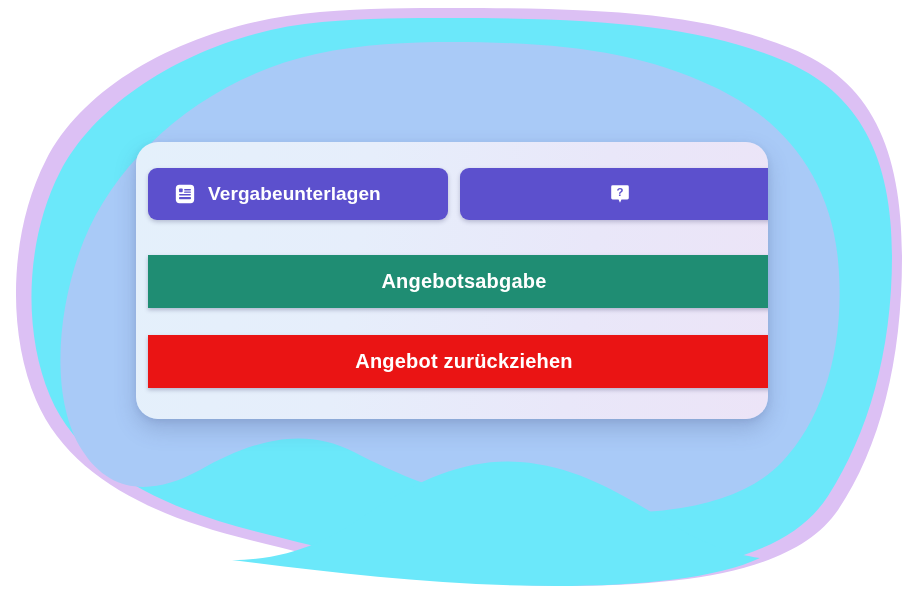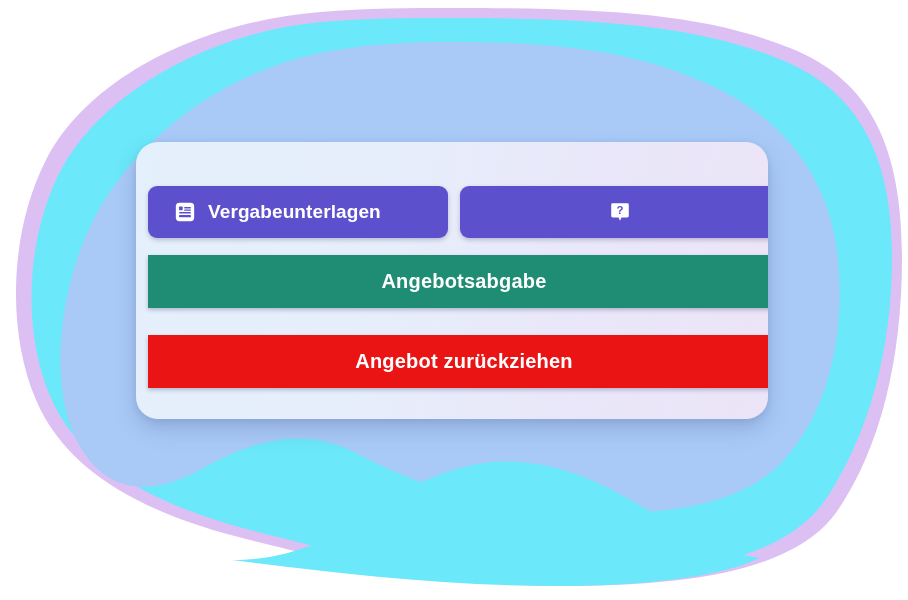--- a/index.html
+++ b/index.html
@@ -43,7 +43,7 @@
 
   
   #row-top {
-    left:12px; top:44px;
+    left:12px; top:26px;
     width:632px;
     height:52px;
     gap:12px;

